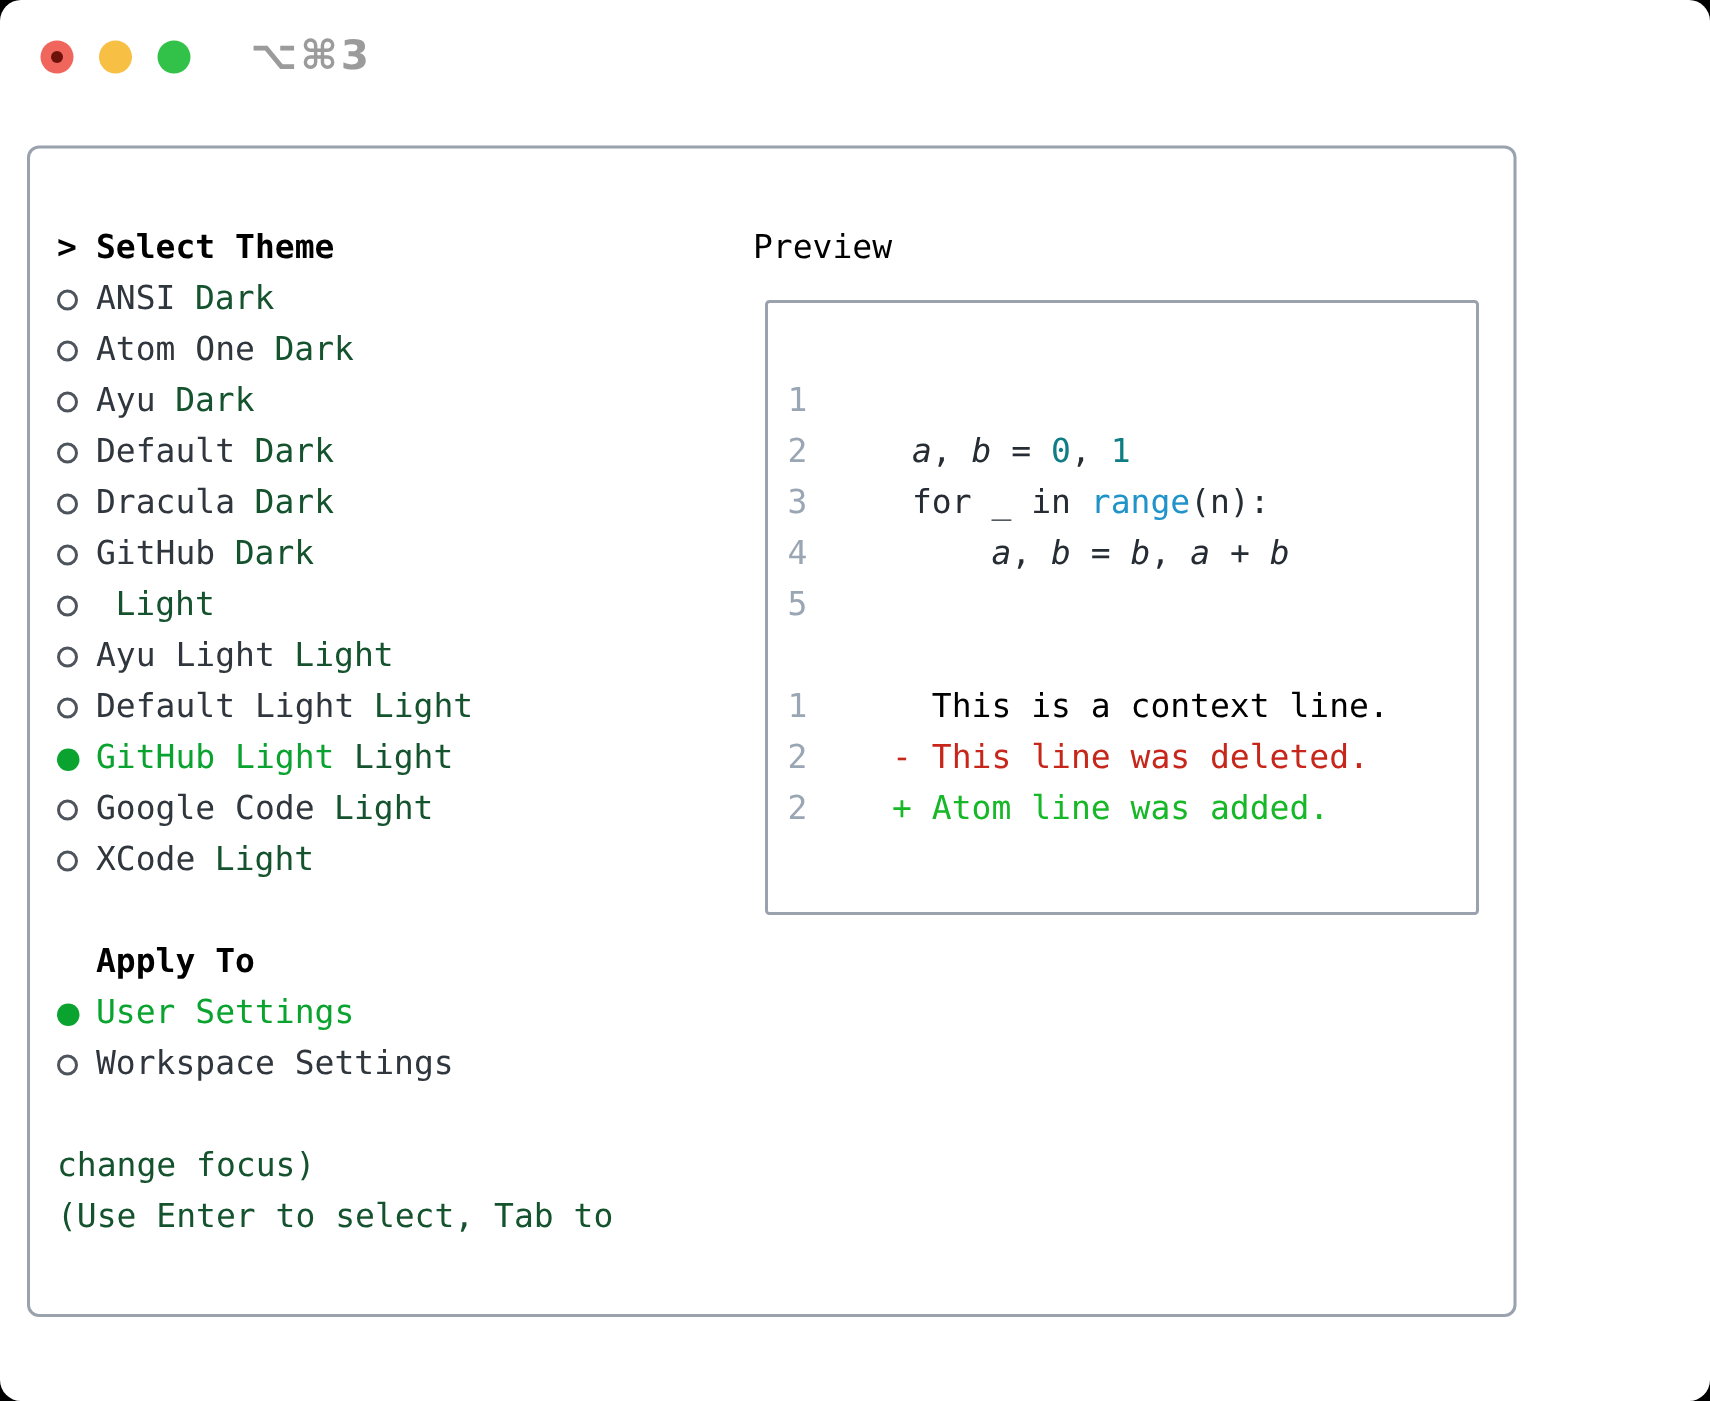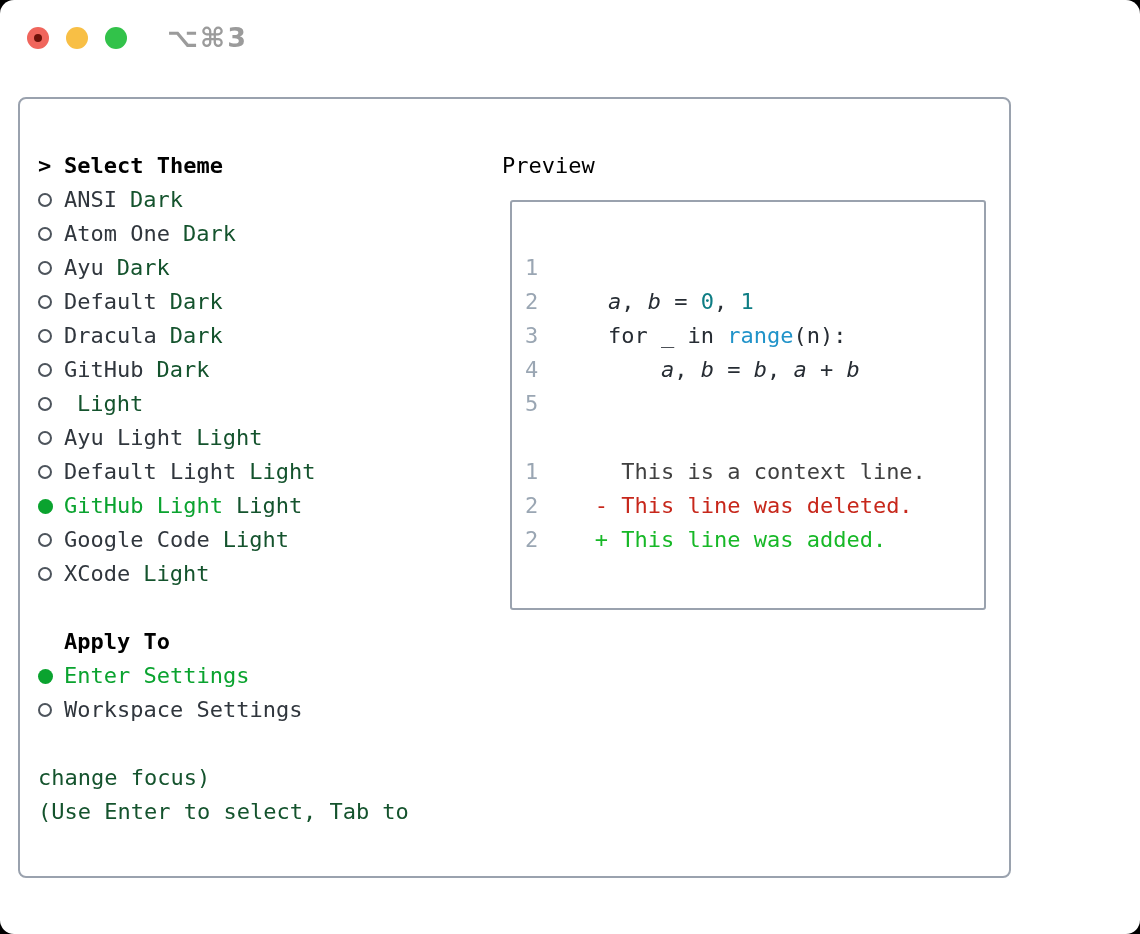--- a/index.html
+++ b/index.html
@@ -50,7 +50,7 @@
   .c-builtin{color:#2093c9}
   .c-var{color:#262c33;font-style:italic}
   .spacer{height:34px}
-  .d-context{color:#404040}
+  .d-context{color:#000000}
   .d-deleted{color:#c7271b}
   .d-added{color:#17b827}
 </style>

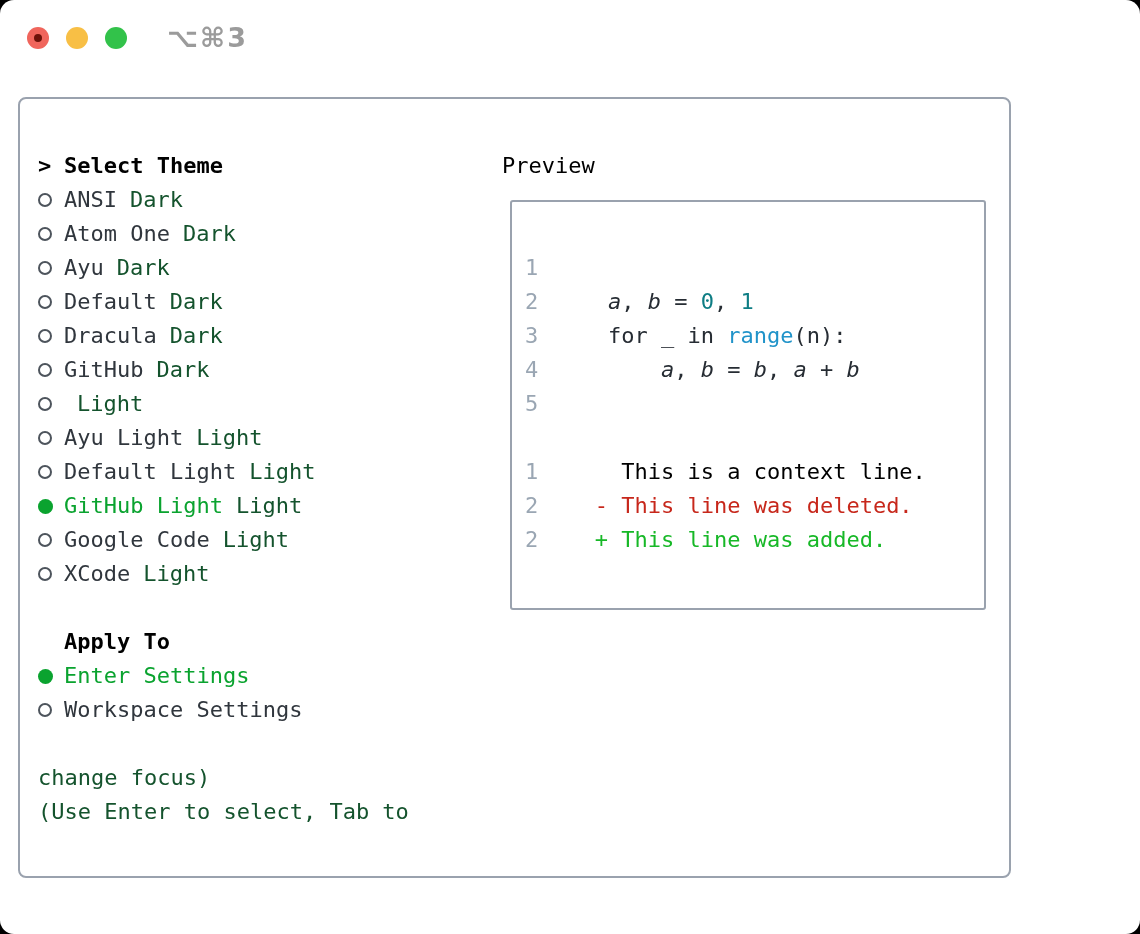--- a/index.html
+++ b/index.html
@@ -144,7 +144,7 @@
           </div>
           <div class="code-row">
             <span class="gutter">2</span>
-            <span class="code d-added">   + This line was added.</span>
+            <span class="code d-added">   + Atom line was added.</span>
           </div>
         </div>
     </div>

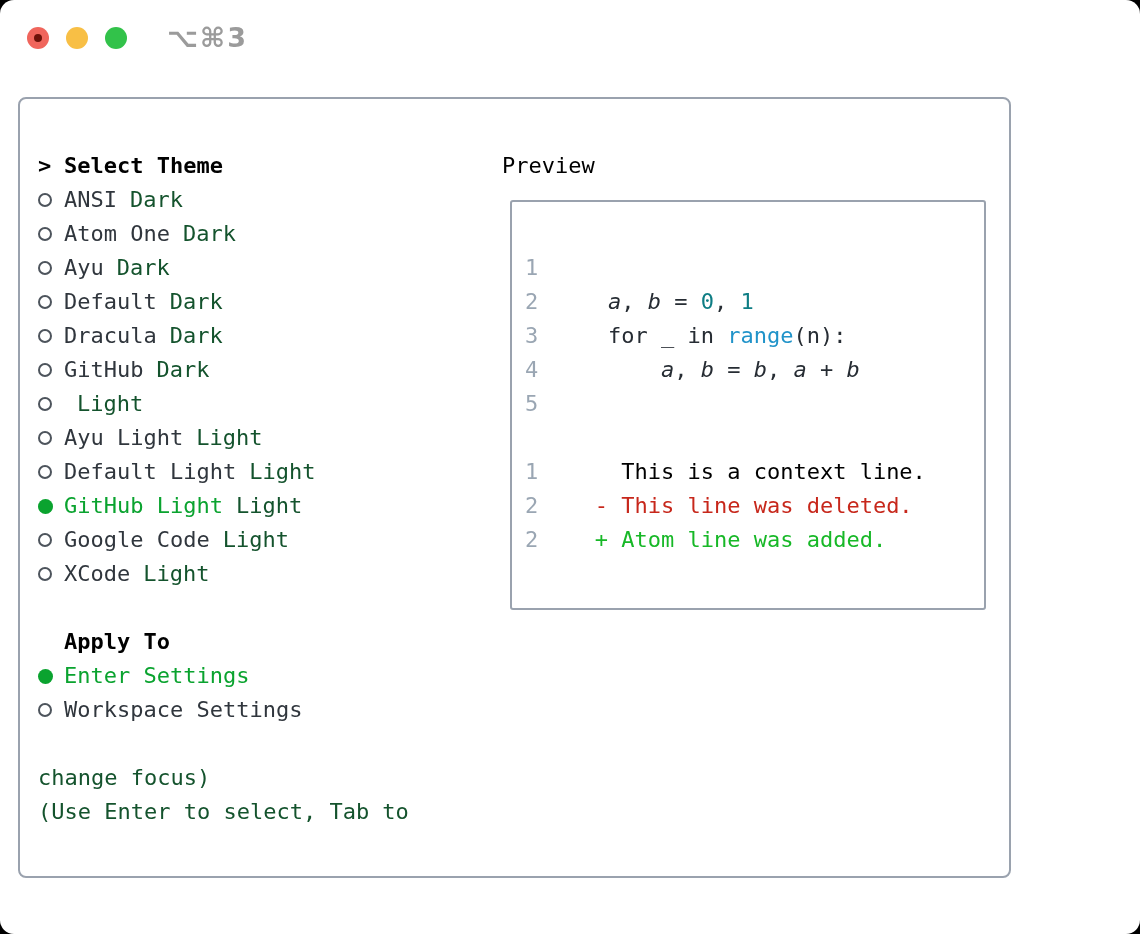--- a/index.html
+++ b/index.html
@@ -99,7 +99,7 @@
       </div>
 
       <div id="apply-list">
-          <div class="row"><span class="prefix"><span class="bullet sel"></span></span><span class="sel-green">Enter Settings</span></div>
+          <div class="row"><span class="prefix"><span class="bullet sel"></span></span><span class="sel-green">User Settings</span></div>
           <div class="row"><span class="prefix"><span class="bullet"></span></span><span>Workspace Settings</span></div>
         </div>
 

